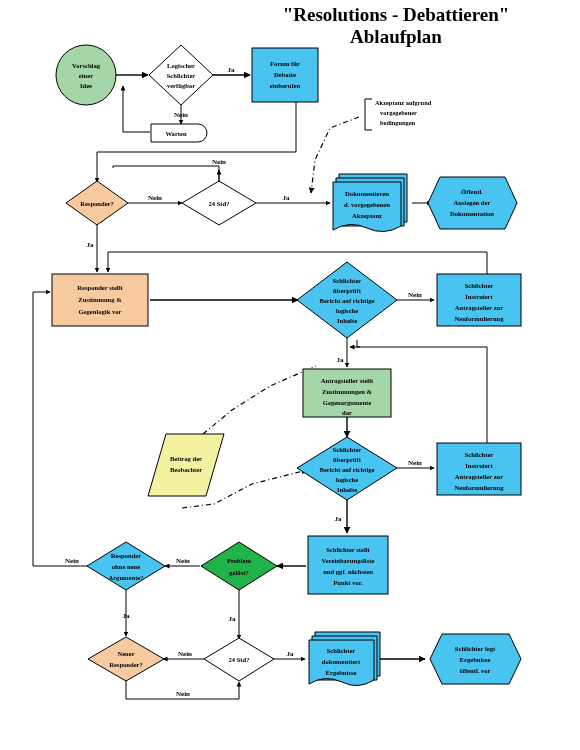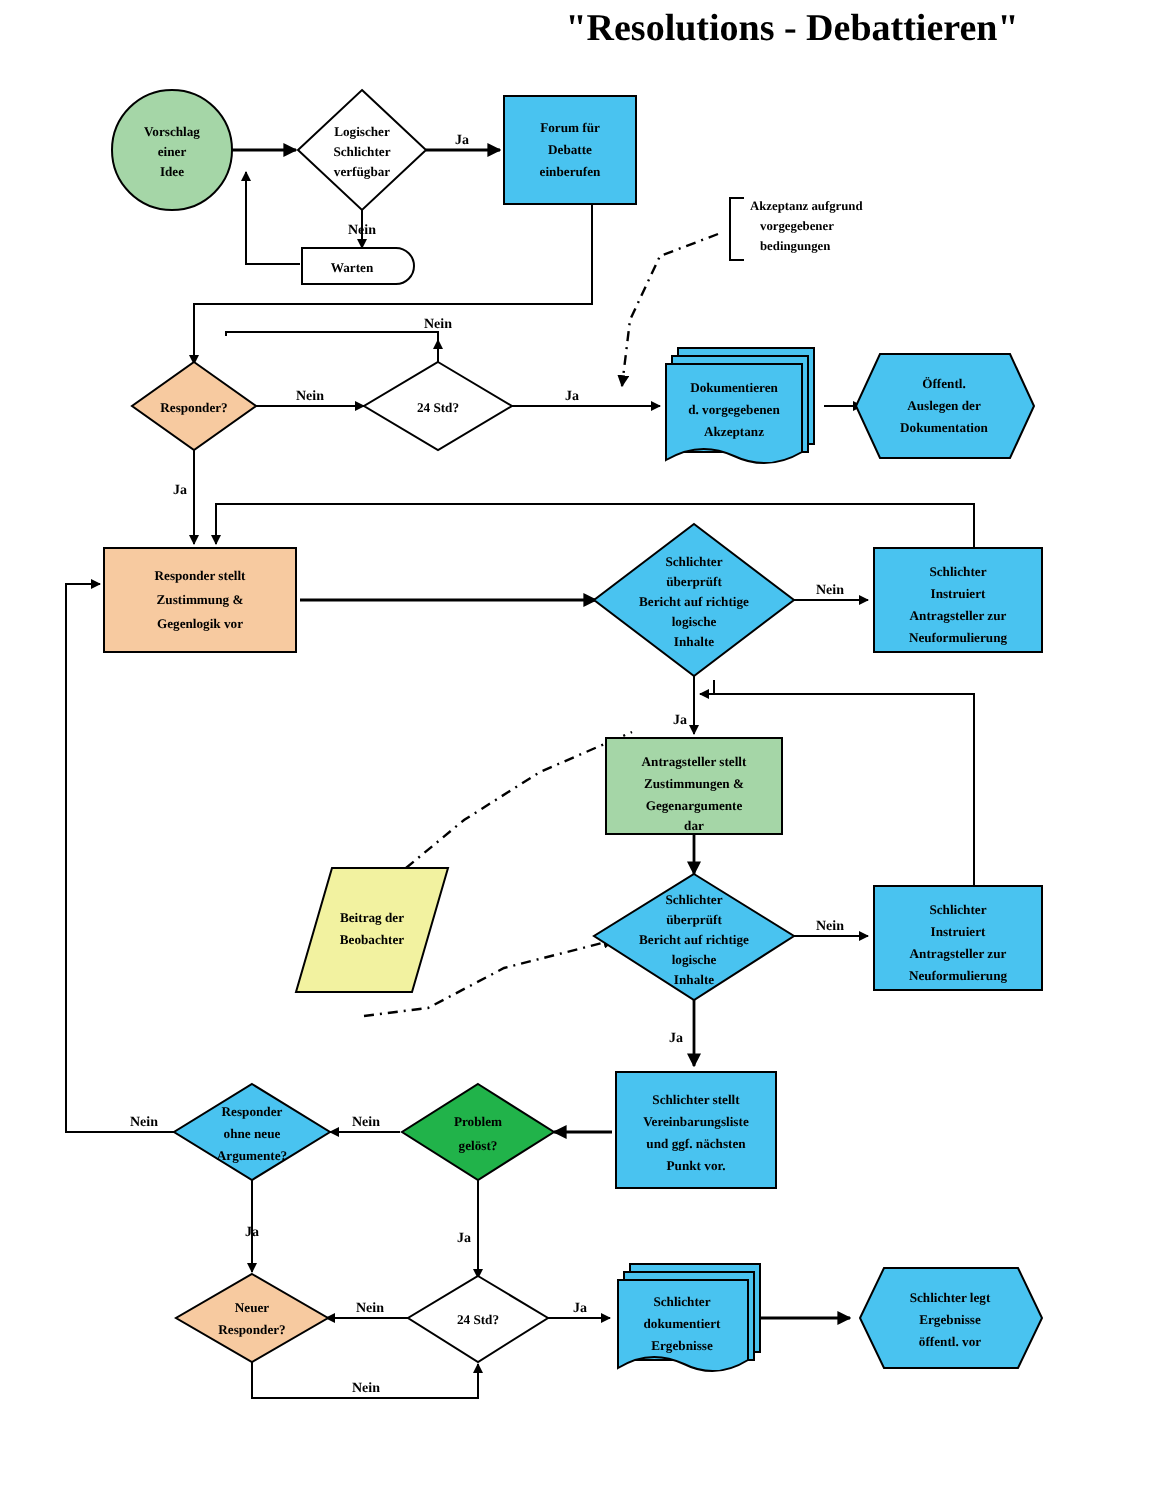--- a/index.html
+++ b/index.html
@@ -62,6 +62,7 @@
 
   <div id="title-block">
     <div class="line1">"Resolutions - Debattieren"</div>
+    <div class="line2">Ablaufplan</div>
   </div>
 
   <svg id="flow" width="580" height="750" viewBox="0 0 580 750">

